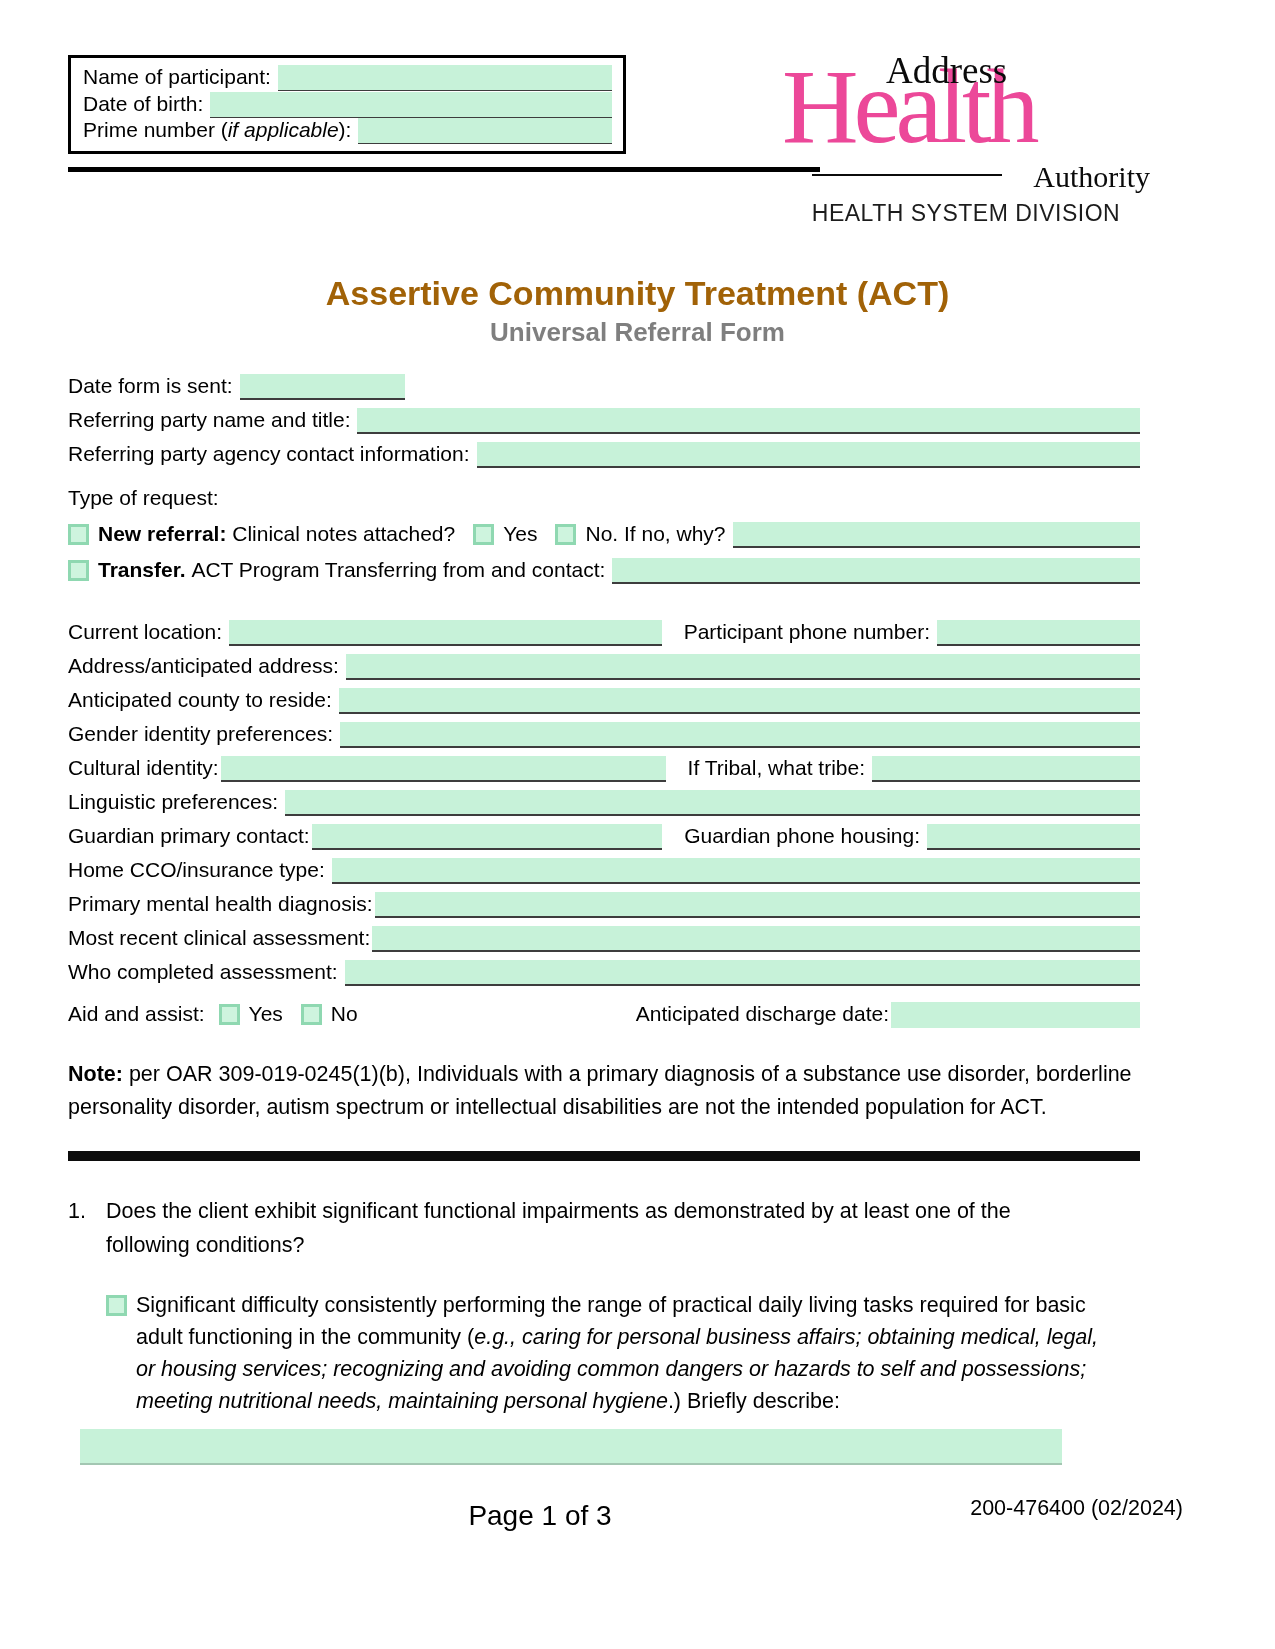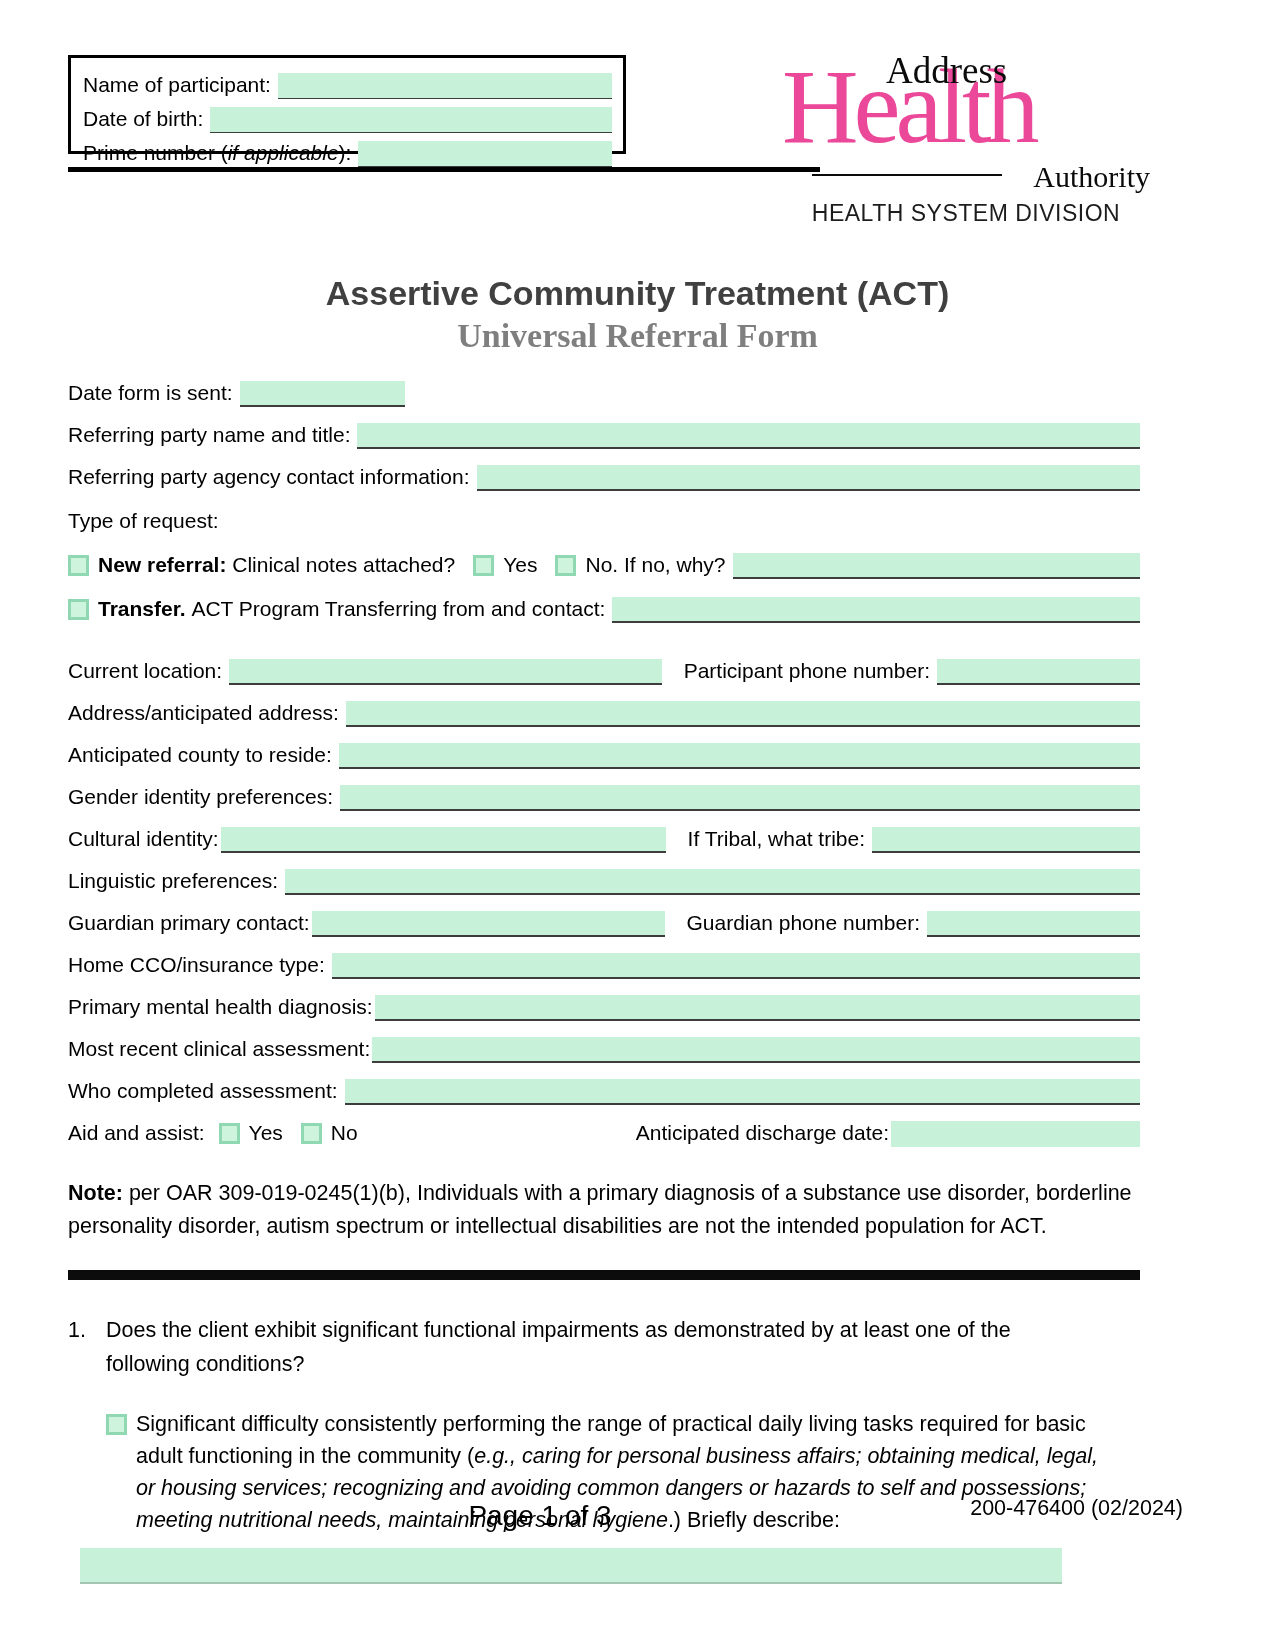--- a/index.html
+++ b/index.html
@@ -50,7 +50,7 @@
   .subtitle{margin:4px 0 0;text-align:center;font-size:34px;font-weight:bold;color:#7f7f7f;font-family:Liberation Serif, serif;}
   
   .form{margin:18px 135px 0 68px;}
-  .row{display:flex;align-items:flex-end;height:34px;margin-top:8px;}
+  .row{display:flex;align-items:flex-end;height:34px;}
   .row label, .row .lbl{white-space:nowrap;font-size:21px;line-height:24px;padding-bottom:2px;}
   .field{
     background:var(--green);border:none;border-bottom:2px solid var(--underline);

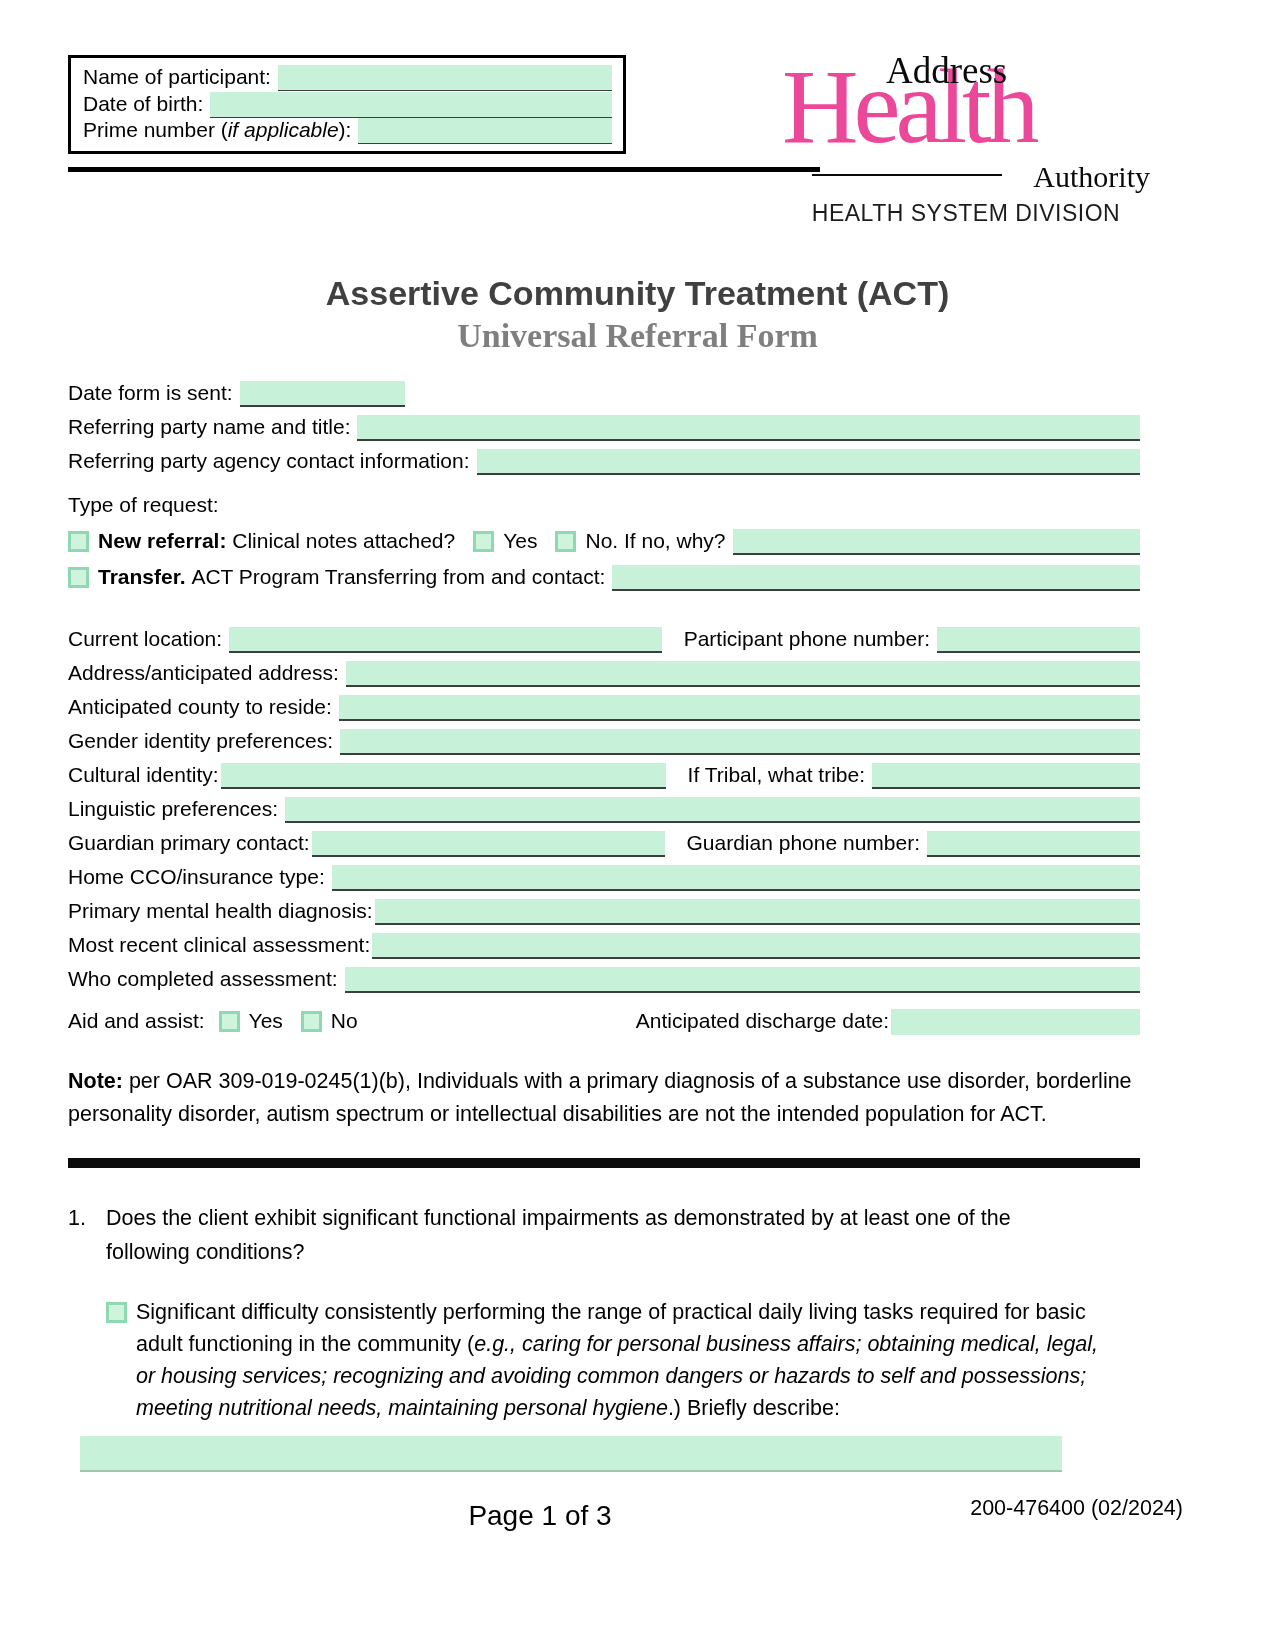--- a/index.html
+++ b/index.html
@@ -46,7 +46,7 @@
     font-size:23px;letter-spacing:0.5px;color:#1c1c1c;white-space:nowrap;
   }
   
-  .title{margin:34px 0 0;text-align:center;font-size:34px;font-weight:bold;color:#404040;}
+  .title{margin:34px 0 0;text-align:center;font-size:34px;font-weight:bold;color:#a16207;}
   .subtitle{margin:4px 0 0;text-align:center;font-size:34px;font-weight:bold;color:#7f7f7f;font-family:Liberation Serif, serif;}
   
   .form{margin:18px 135px 0 68px;}

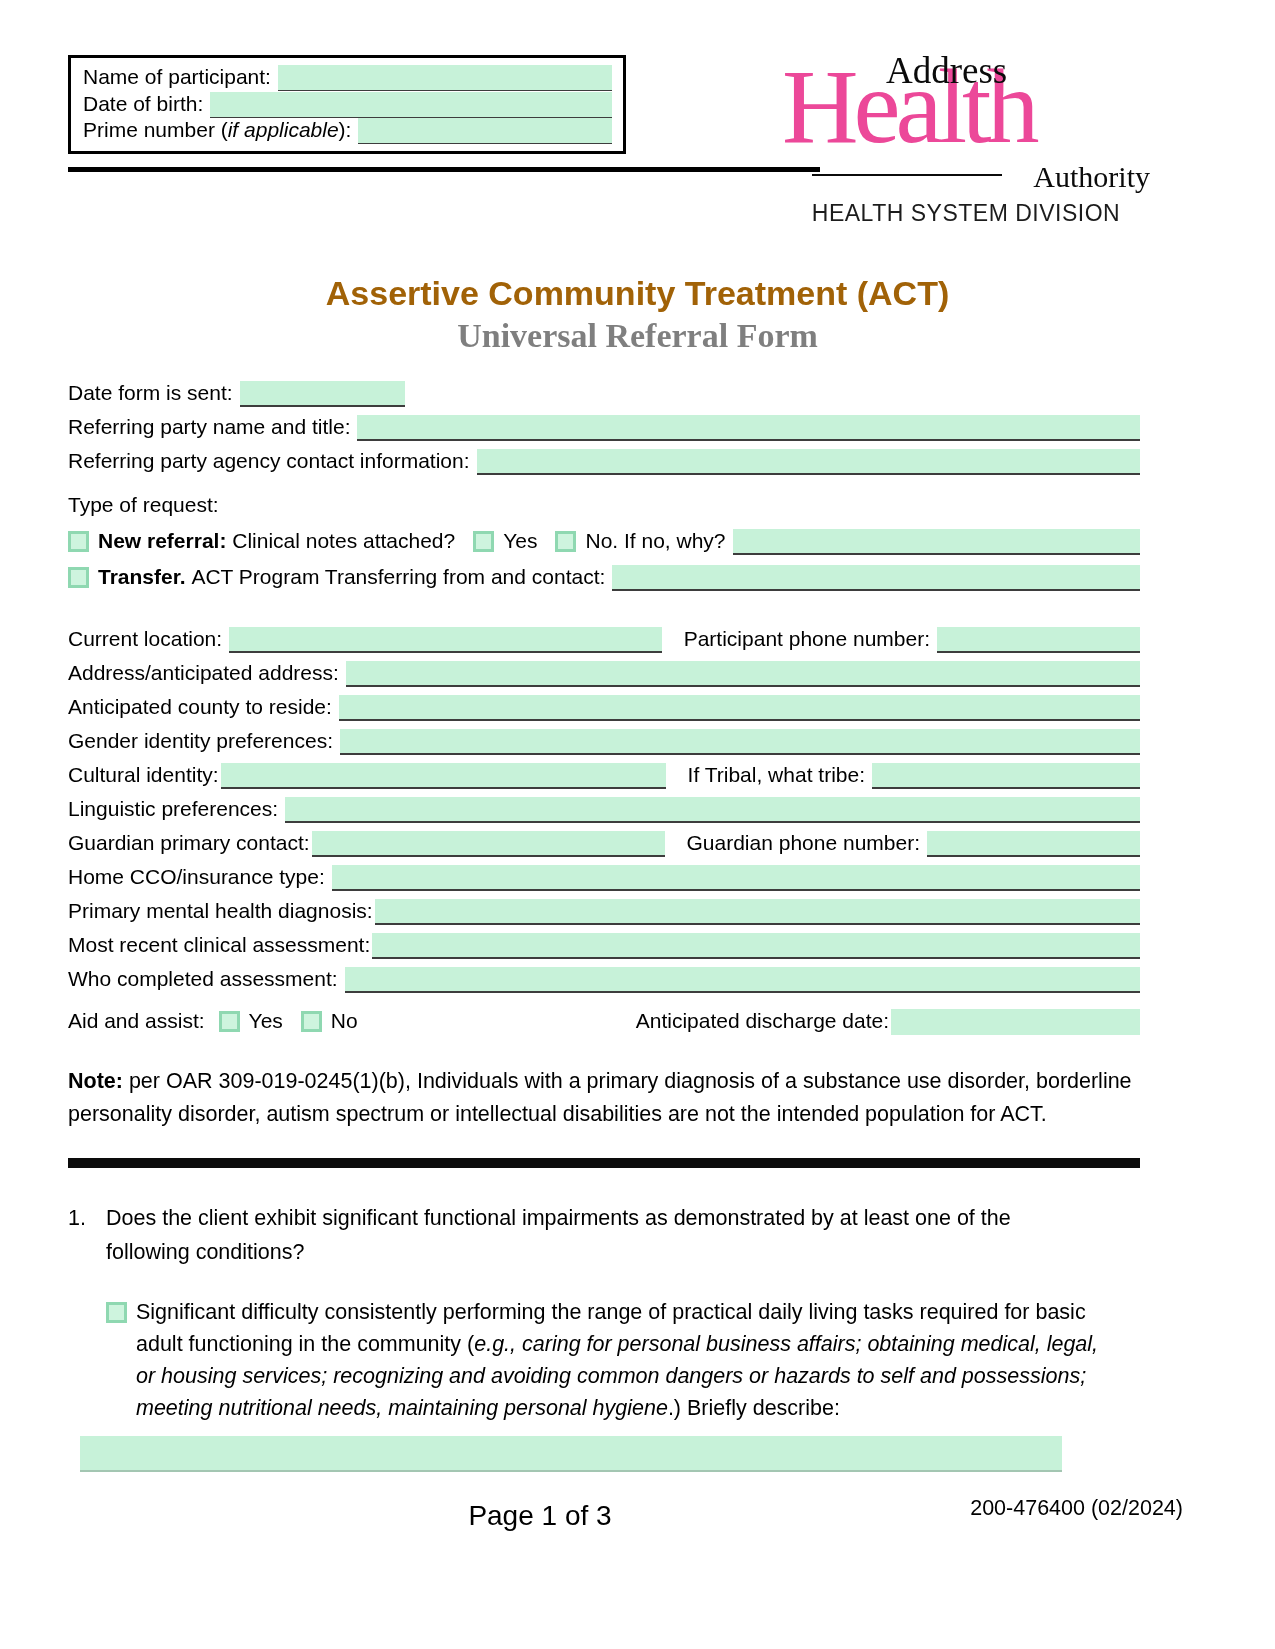--- a/index.html
+++ b/index.html
@@ -47,7 +47,7 @@
   }
   
   .title{margin:34px 0 0;text-align:center;font-size:34px;font-weight:bold;color:#a16207;}
-  .subtitle{margin:4px 0 0;text-align:center;font-size:34px;font-weight:bold;color:#7f7f7f;font-family:Liberation Serif, serif;}
+  .subtitle{margin:4px 0 0;text-align:center;font-size:26px;font-weight:bold;color:#7f7f7f;}
   
   .form{margin:18px 135px 0 68px;}
   .row{display:flex;align-items:flex-end;height:34px;}

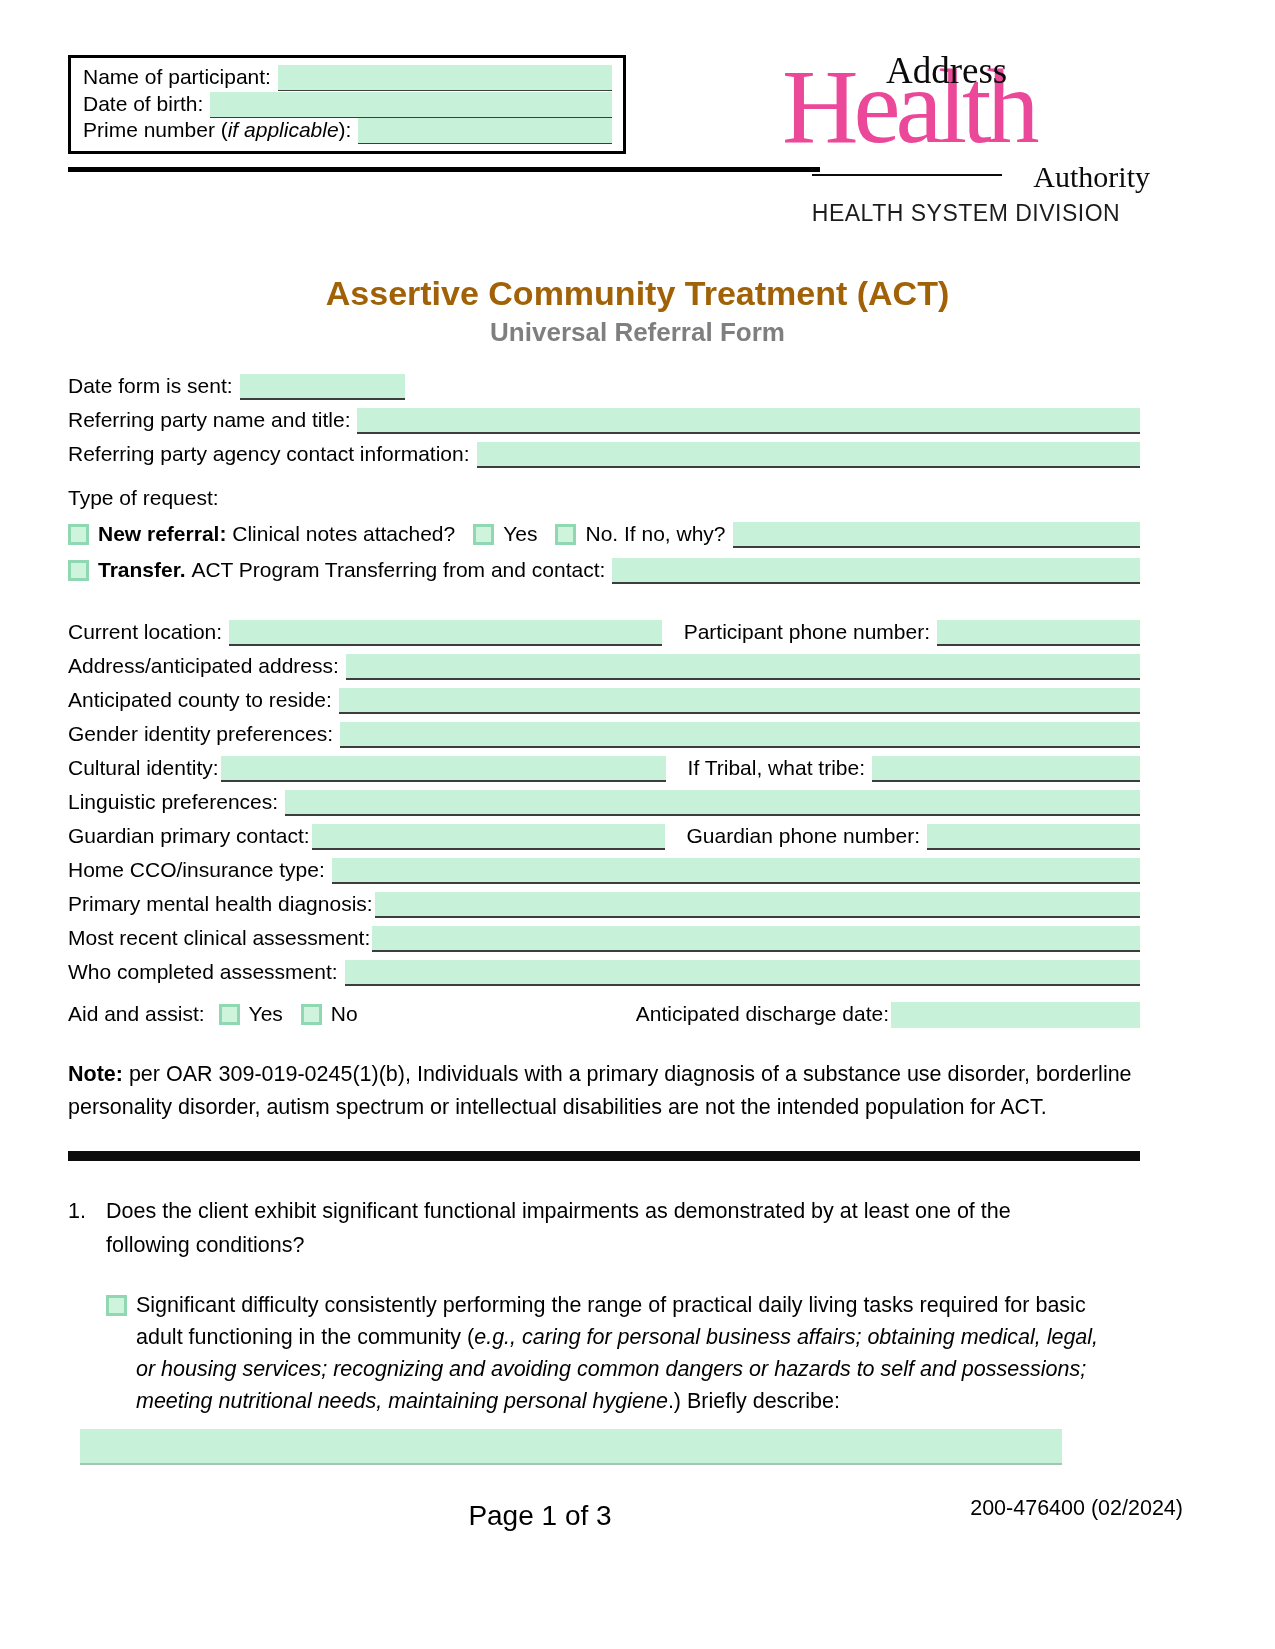--- a/index.html
+++ b/index.html
@@ -194,7 +194,7 @@
   <div class="row">
     <span class="lbl">Guardian primary contact:</span>
     <input type="text" class="field grow" style="margin-left: 2px;">
-    <span class="lbl col2-label">Guardian phone number:</span>
+    <span class="lbl col2-label">Guardian phone housing:</span>
     <input type="text" class="field" style="width: 213px;">
   </div>
 

